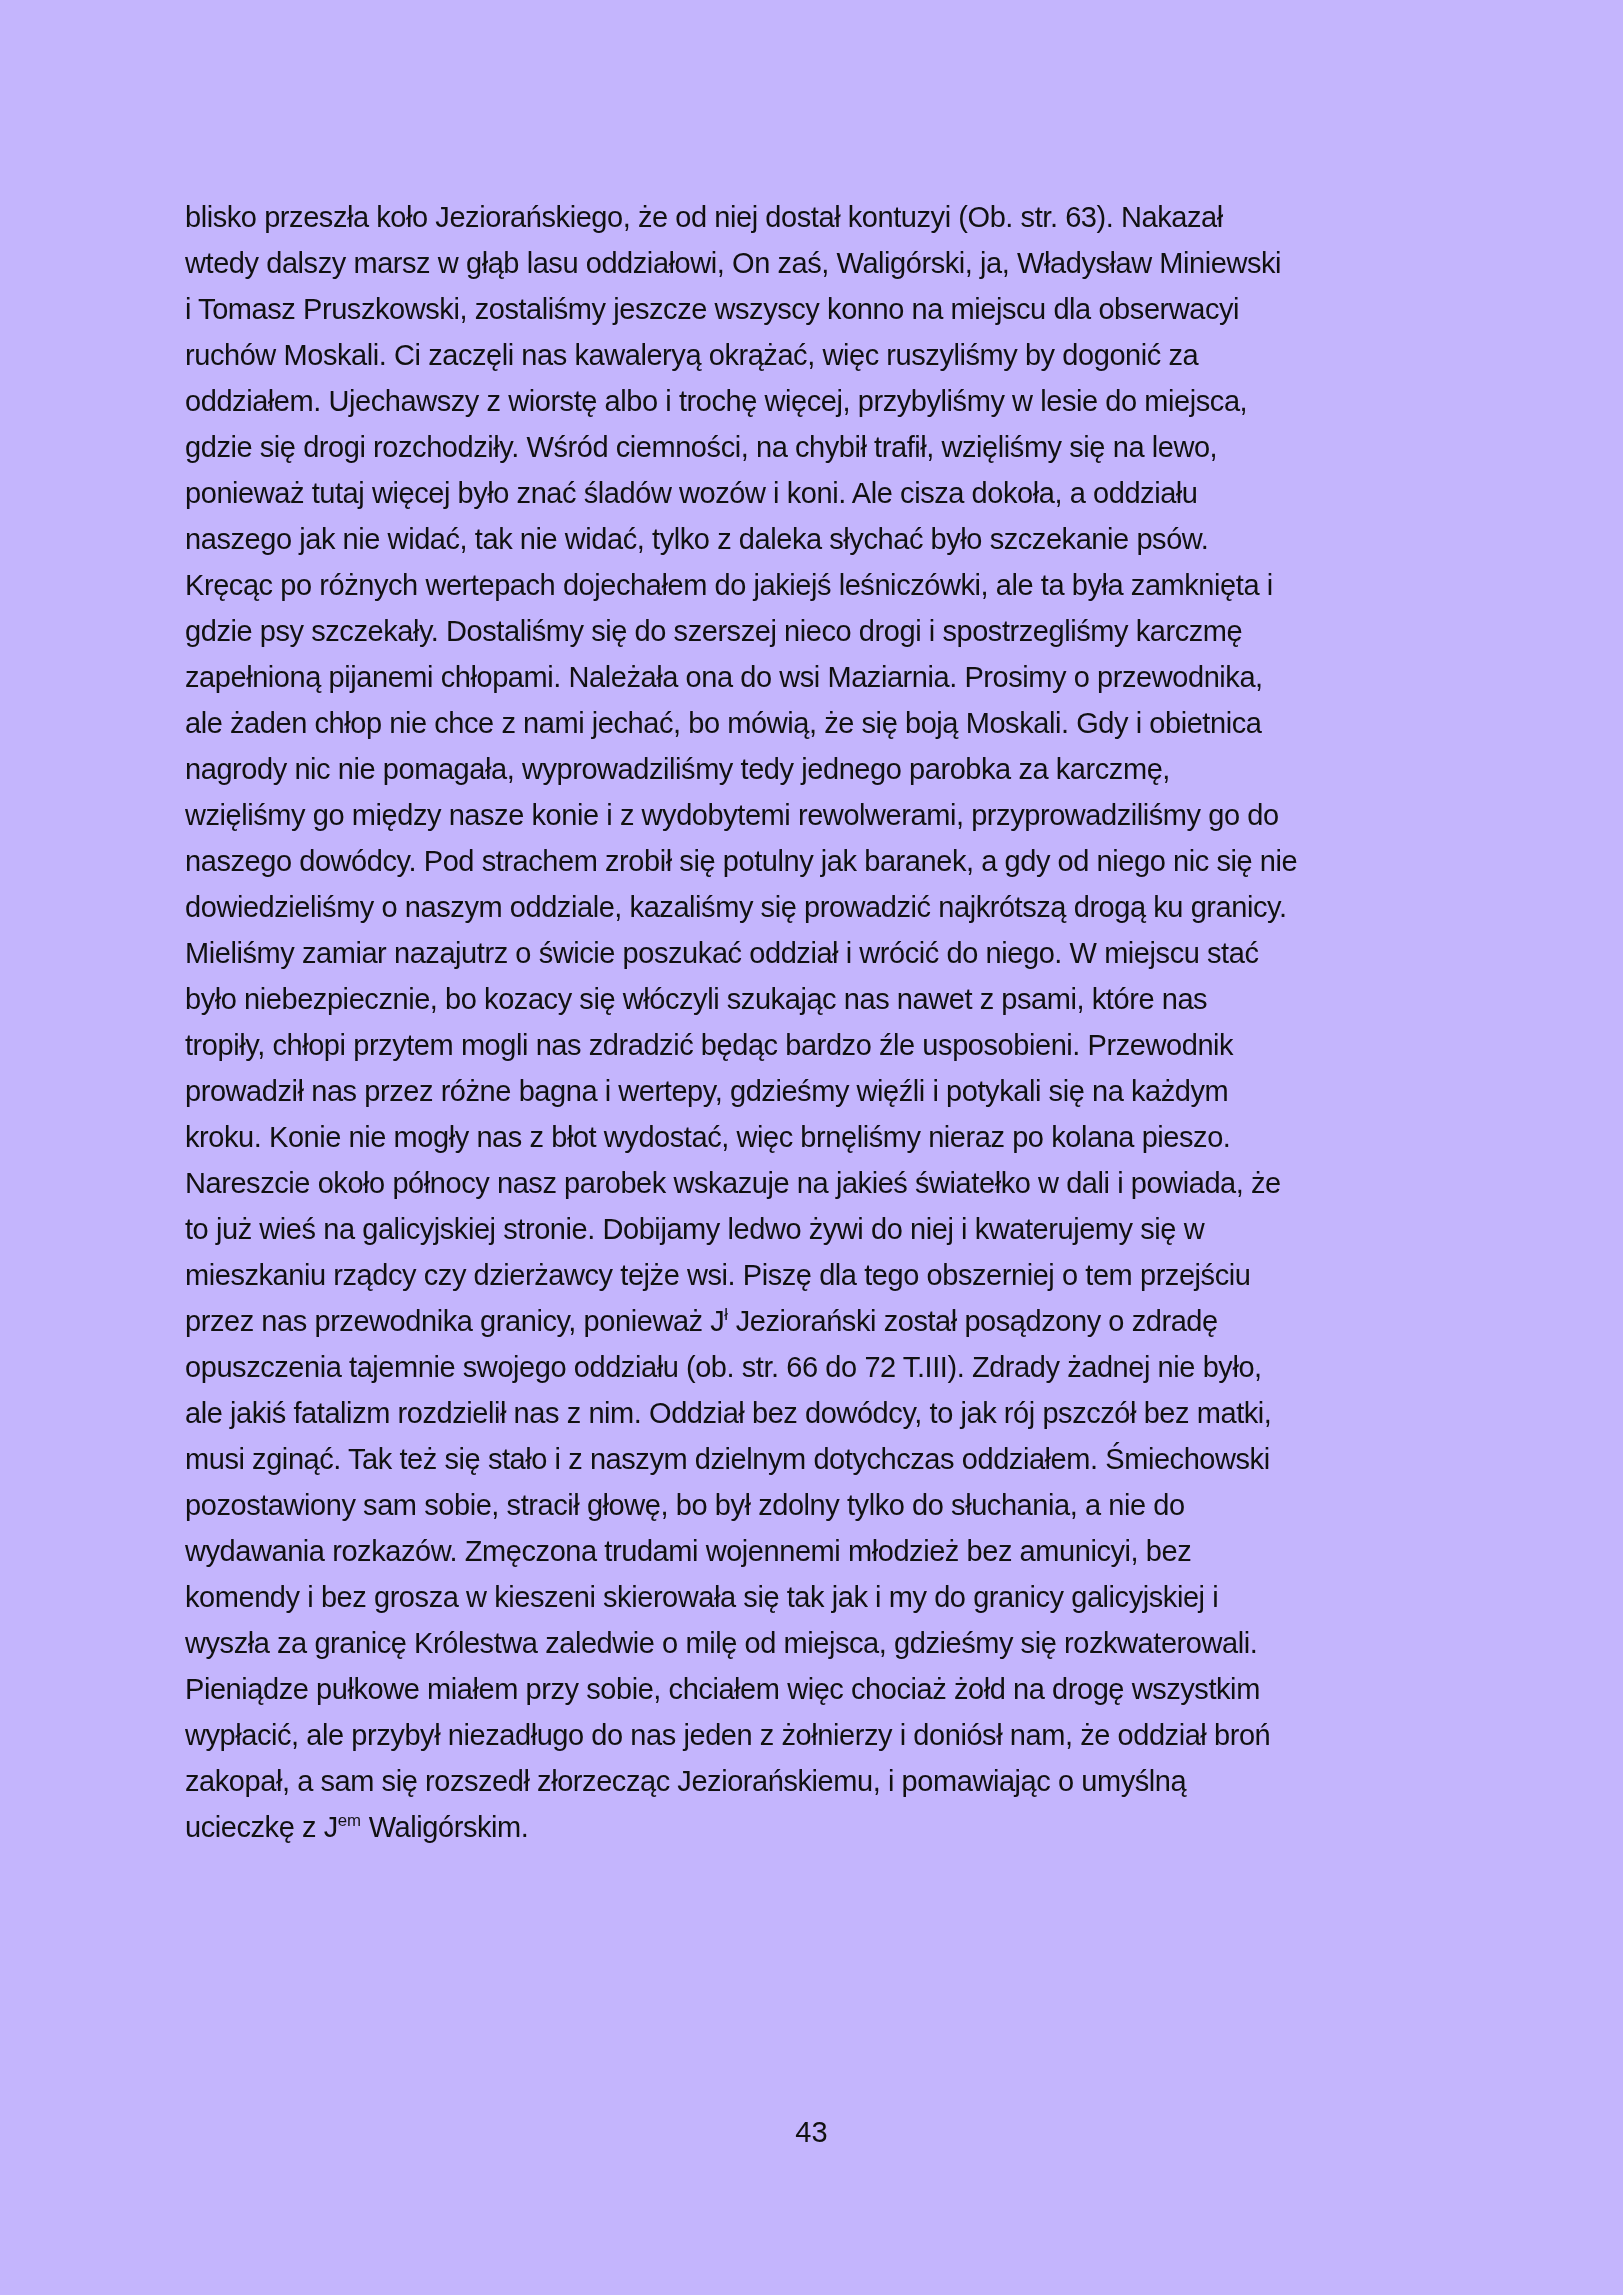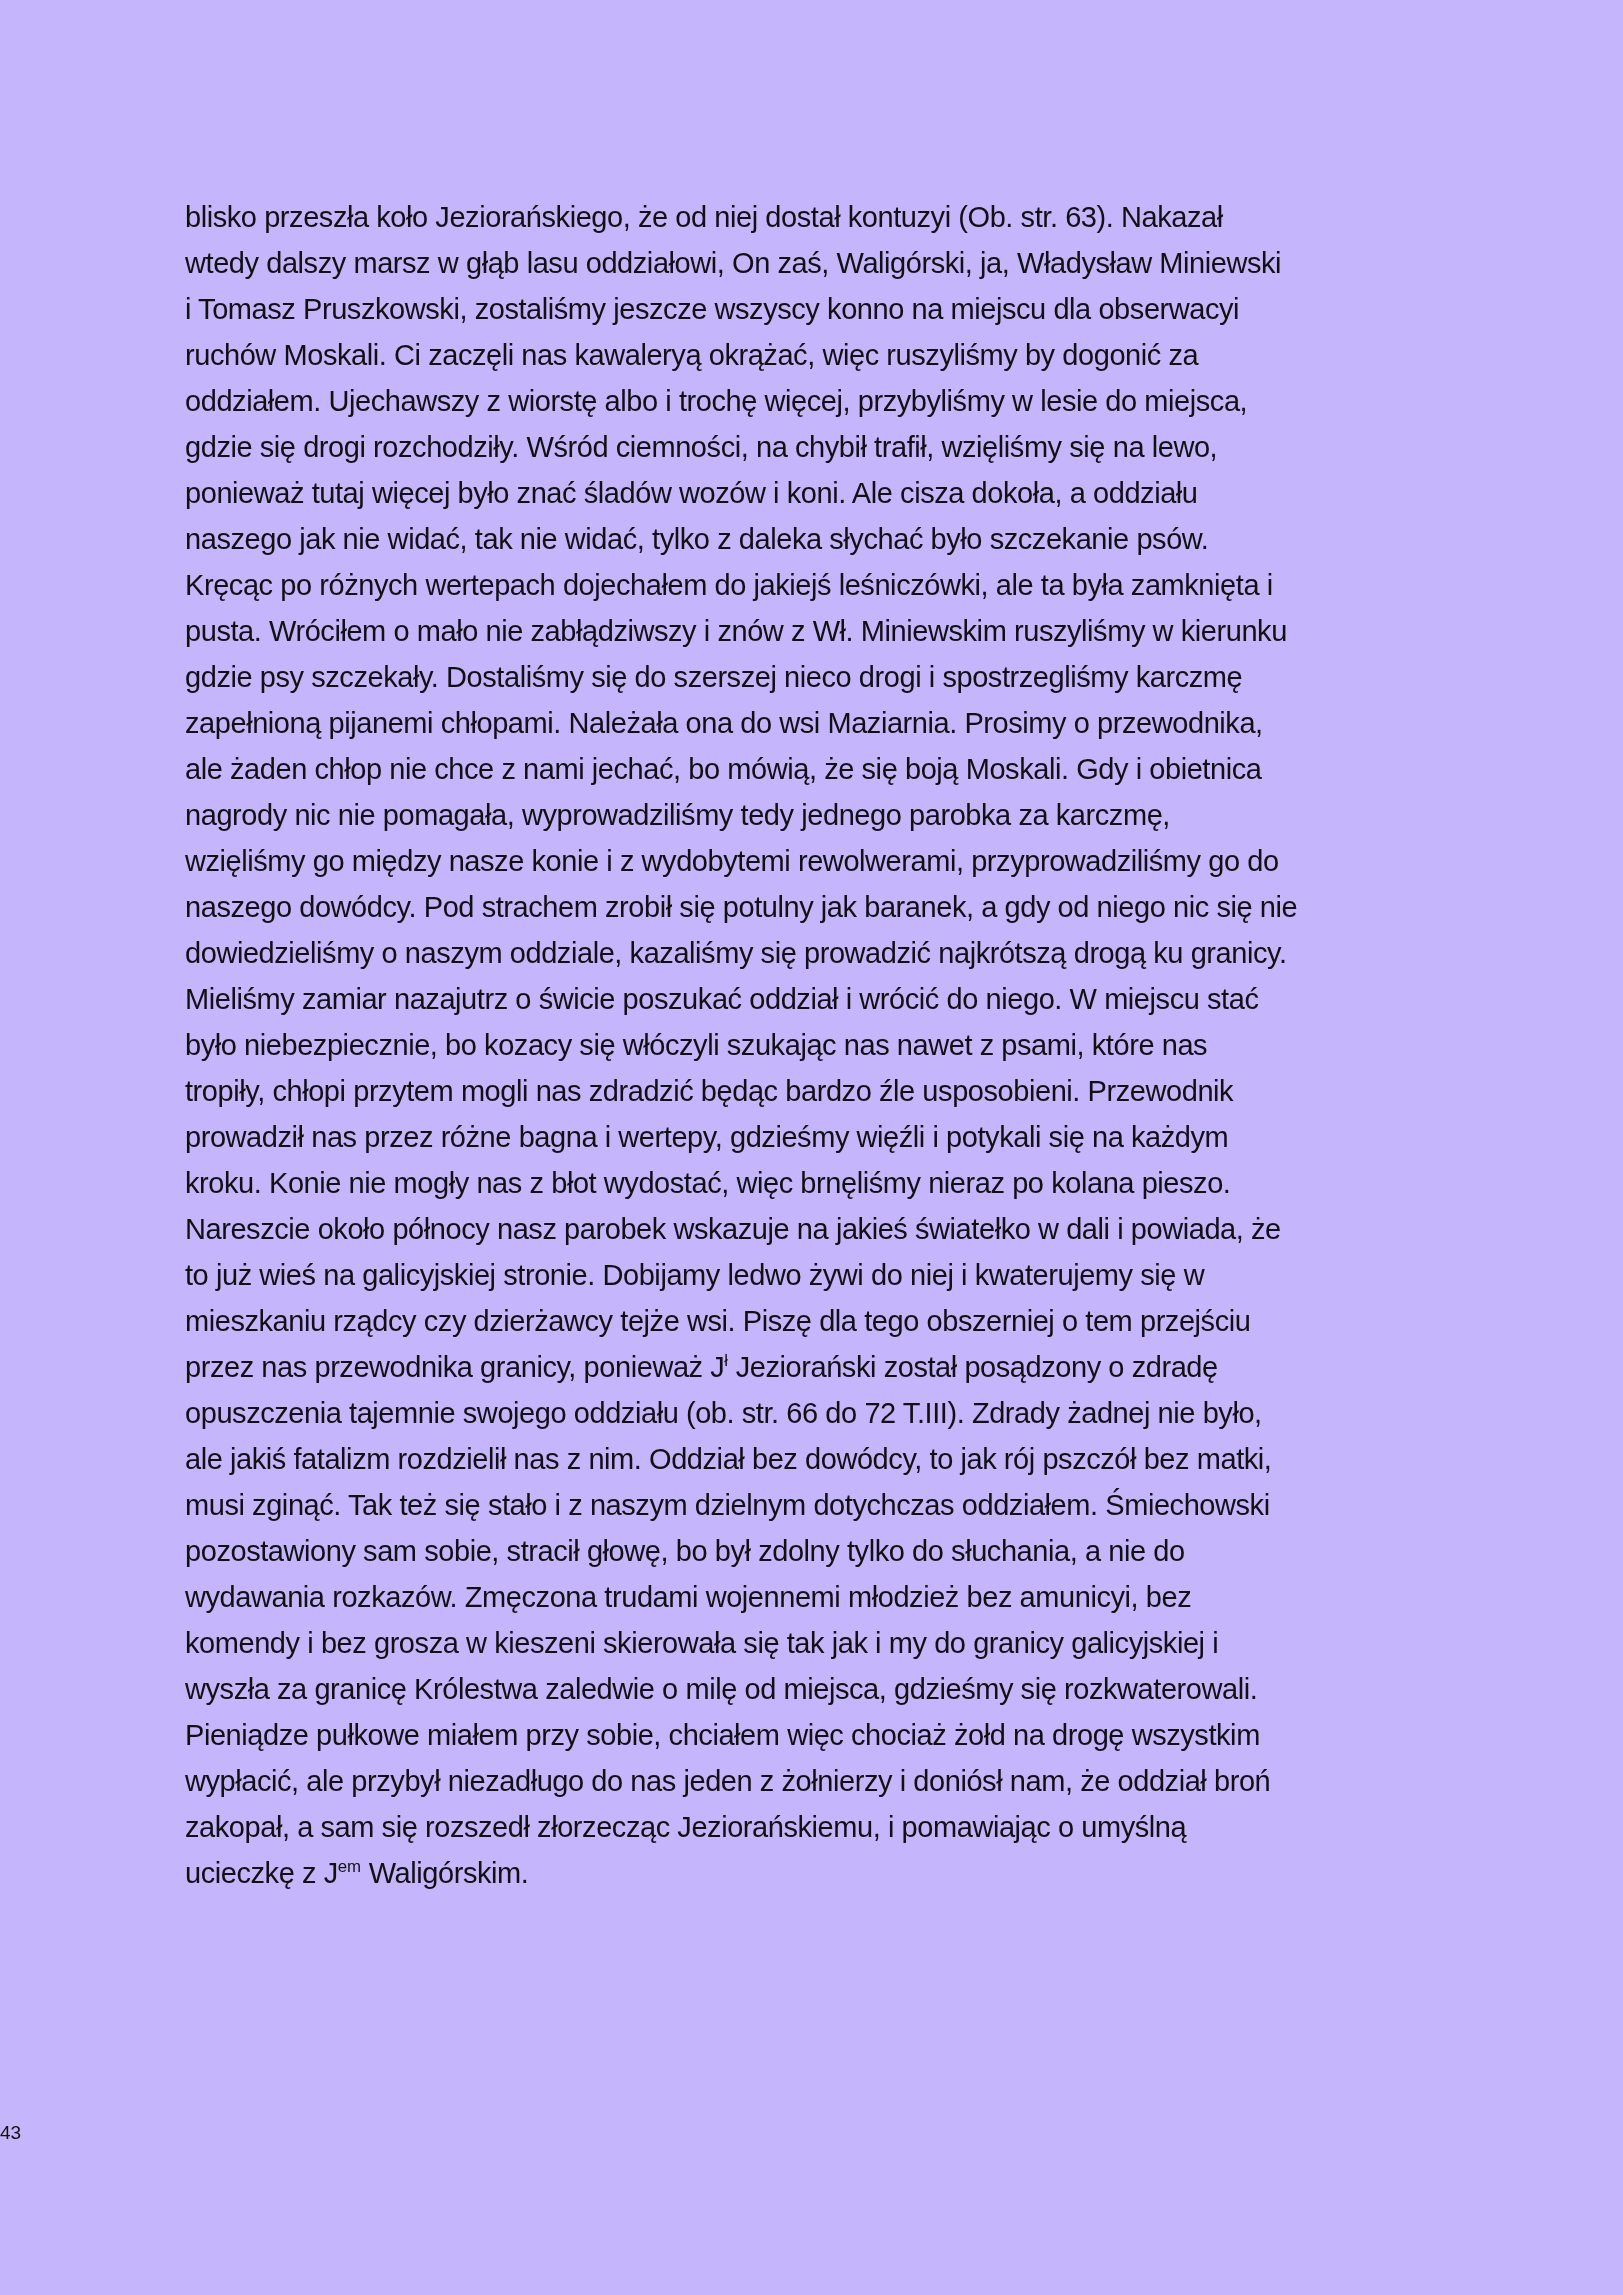--- a/index.html
+++ b/index.html
@@ -59,7 +59,6 @@
       <div class="line">ponieważ tutaj więcej było znać śladów wozów i koni. Ale cisza dokoła, a oddziału</div>
       <div class="line">naszego jak nie widać, tak nie widać, tylko z daleka słychać było szczekanie psów.</div>
       <div class="line">Kręcąc po różnych wertepach dojechałem do jakiejś leśniczówki, ale ta była zamknięta i</div>
-      <div class="line">pusta. Wróciłem o mało nie zabłądziwszy i znów z Wł. Miniewskim ruszyliśmy w kierunku</div>
       <div class="line">gdzie psy szczekały. Dostaliśmy się do szerszej nieco drogi i spostrzegliśmy karczmę</div>
       <div class="line">zapełnioną pijanemi chłopami. Należała ona do wsi Maziarnia. Prosimy o przewodnika,</div>
       <div class="line">ale żaden chłop nie chce z nami jechać, bo mówią, że się boją Moskali. Gdy i obietnica</div>

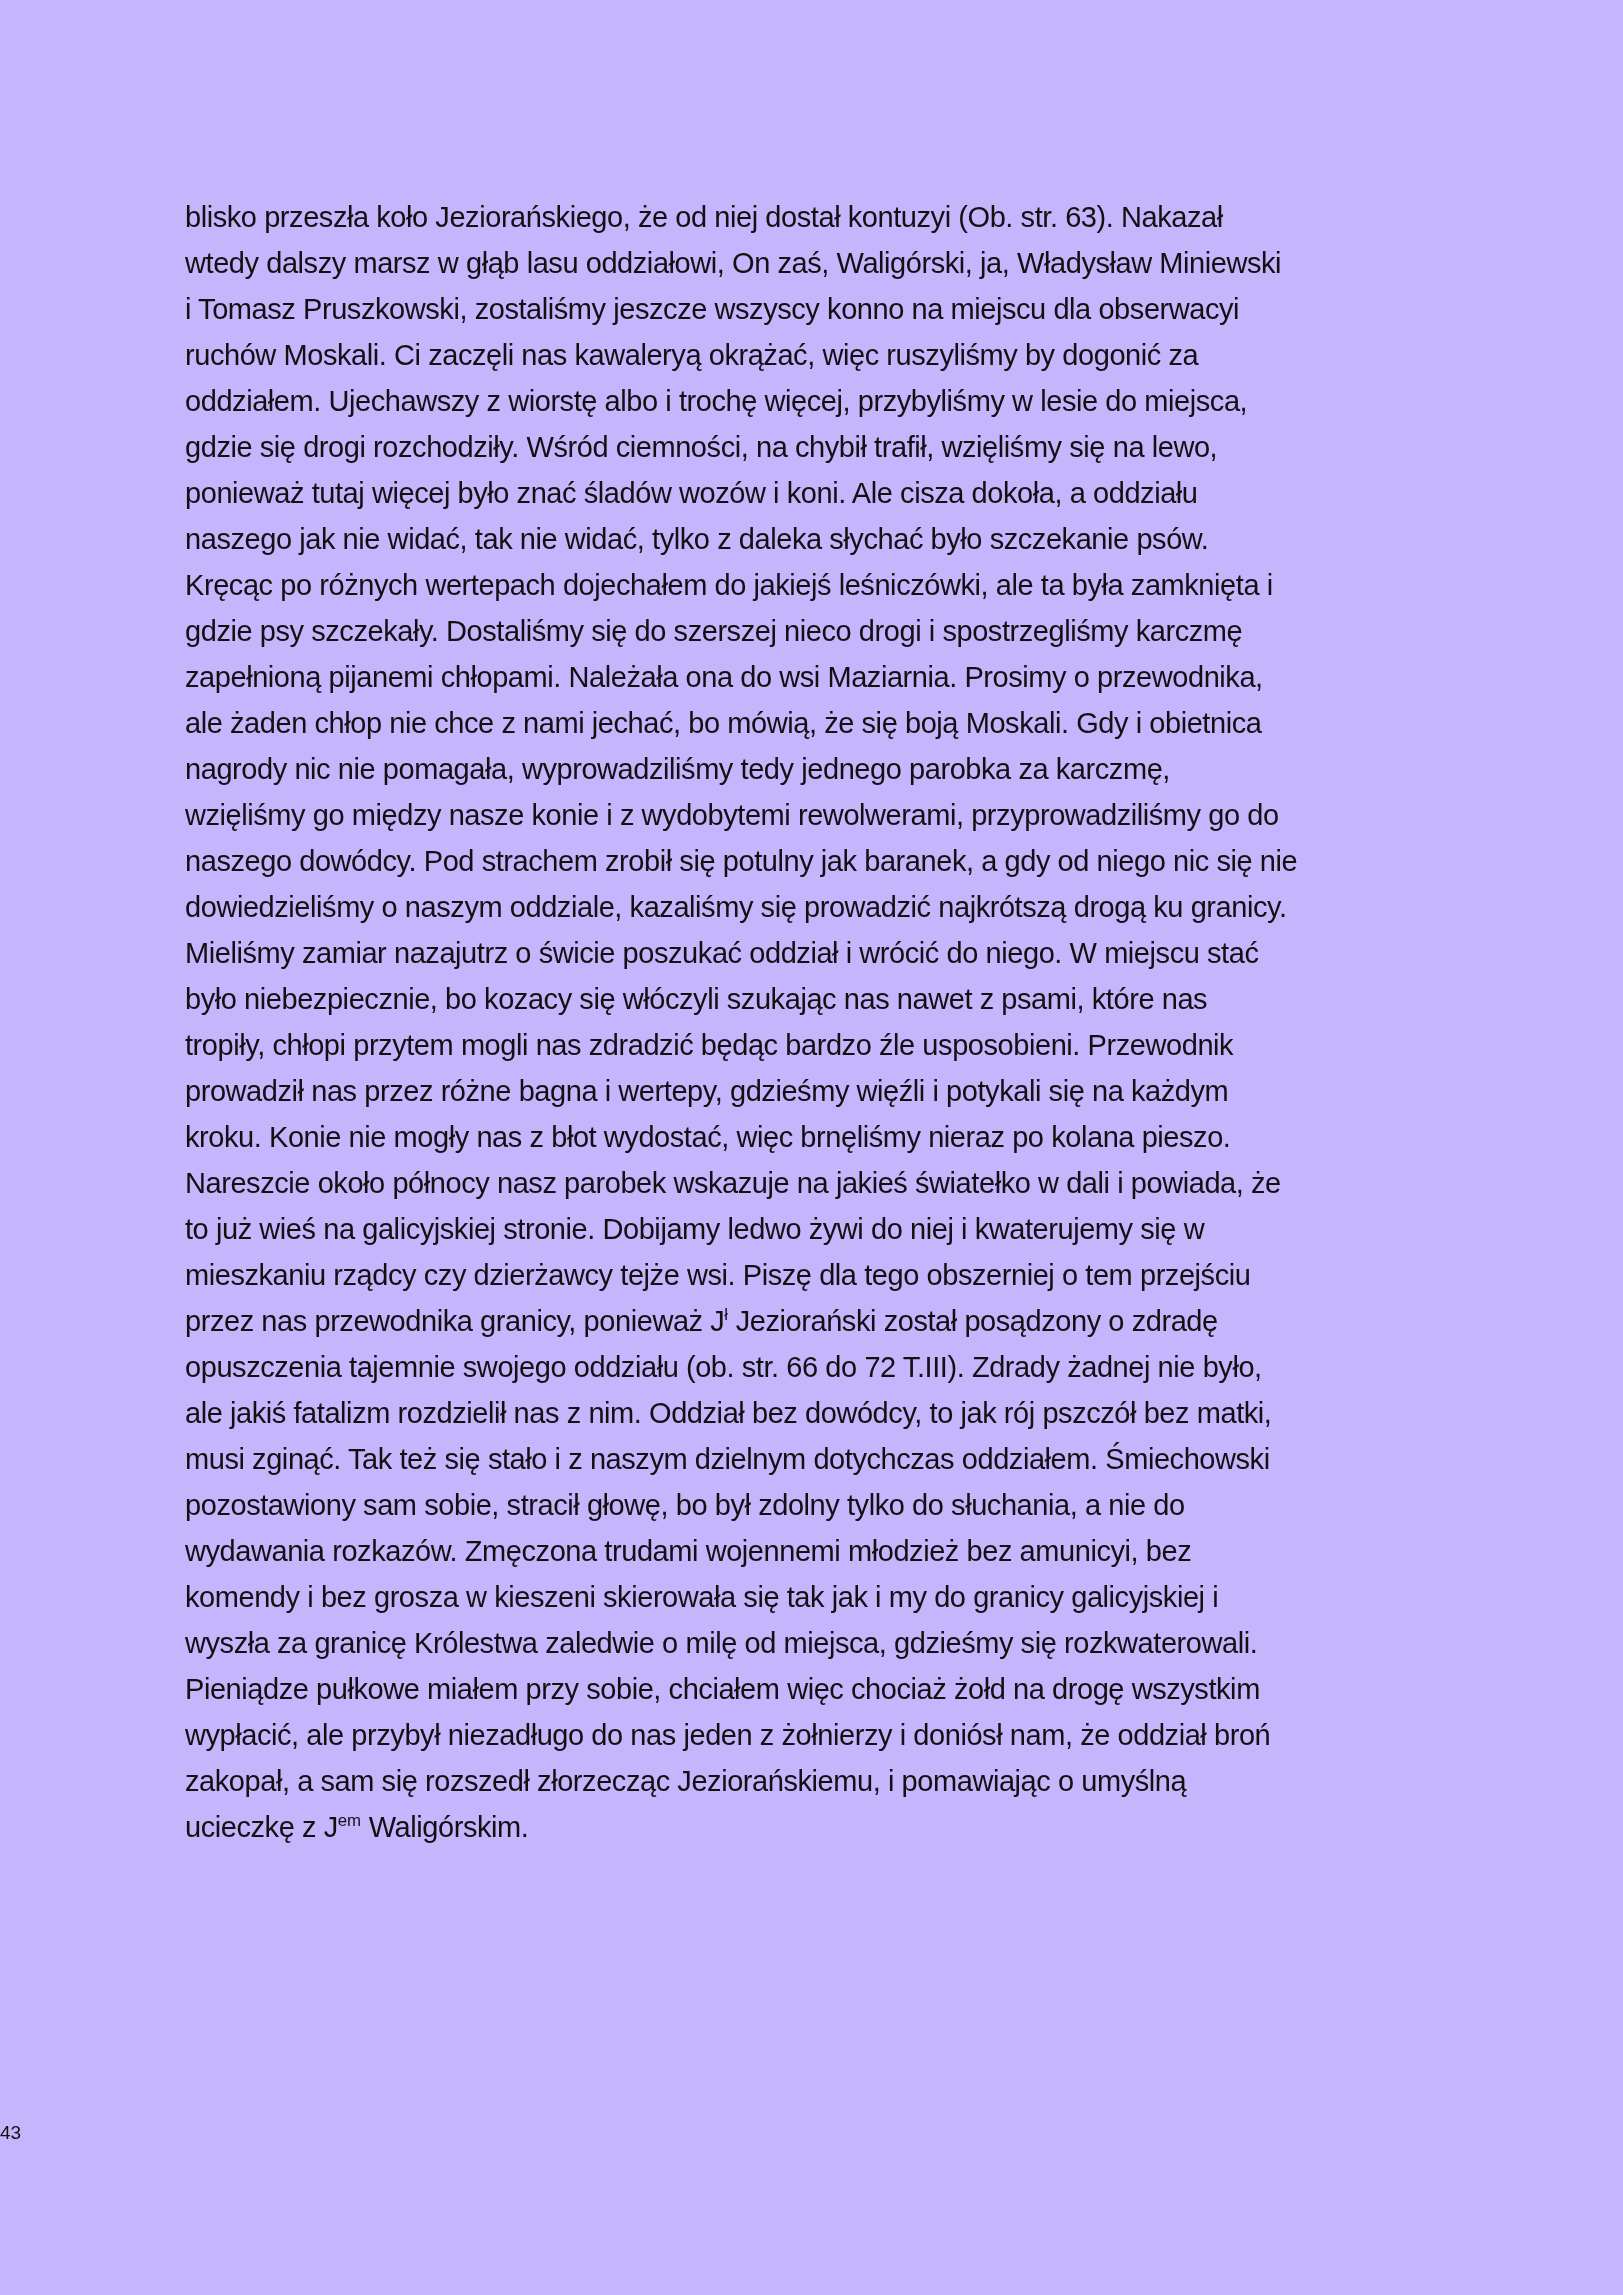--- a/index.html
+++ b/index.html
@@ -40,8 +40,8 @@
     left: 0;
     top: 2114px;
     width: 100%;
-    text-align: left;
-    font-size: 19px;
+    text-align: center;
+    font-size: 29px;
     line-height: 37px;
   }
 </style>

